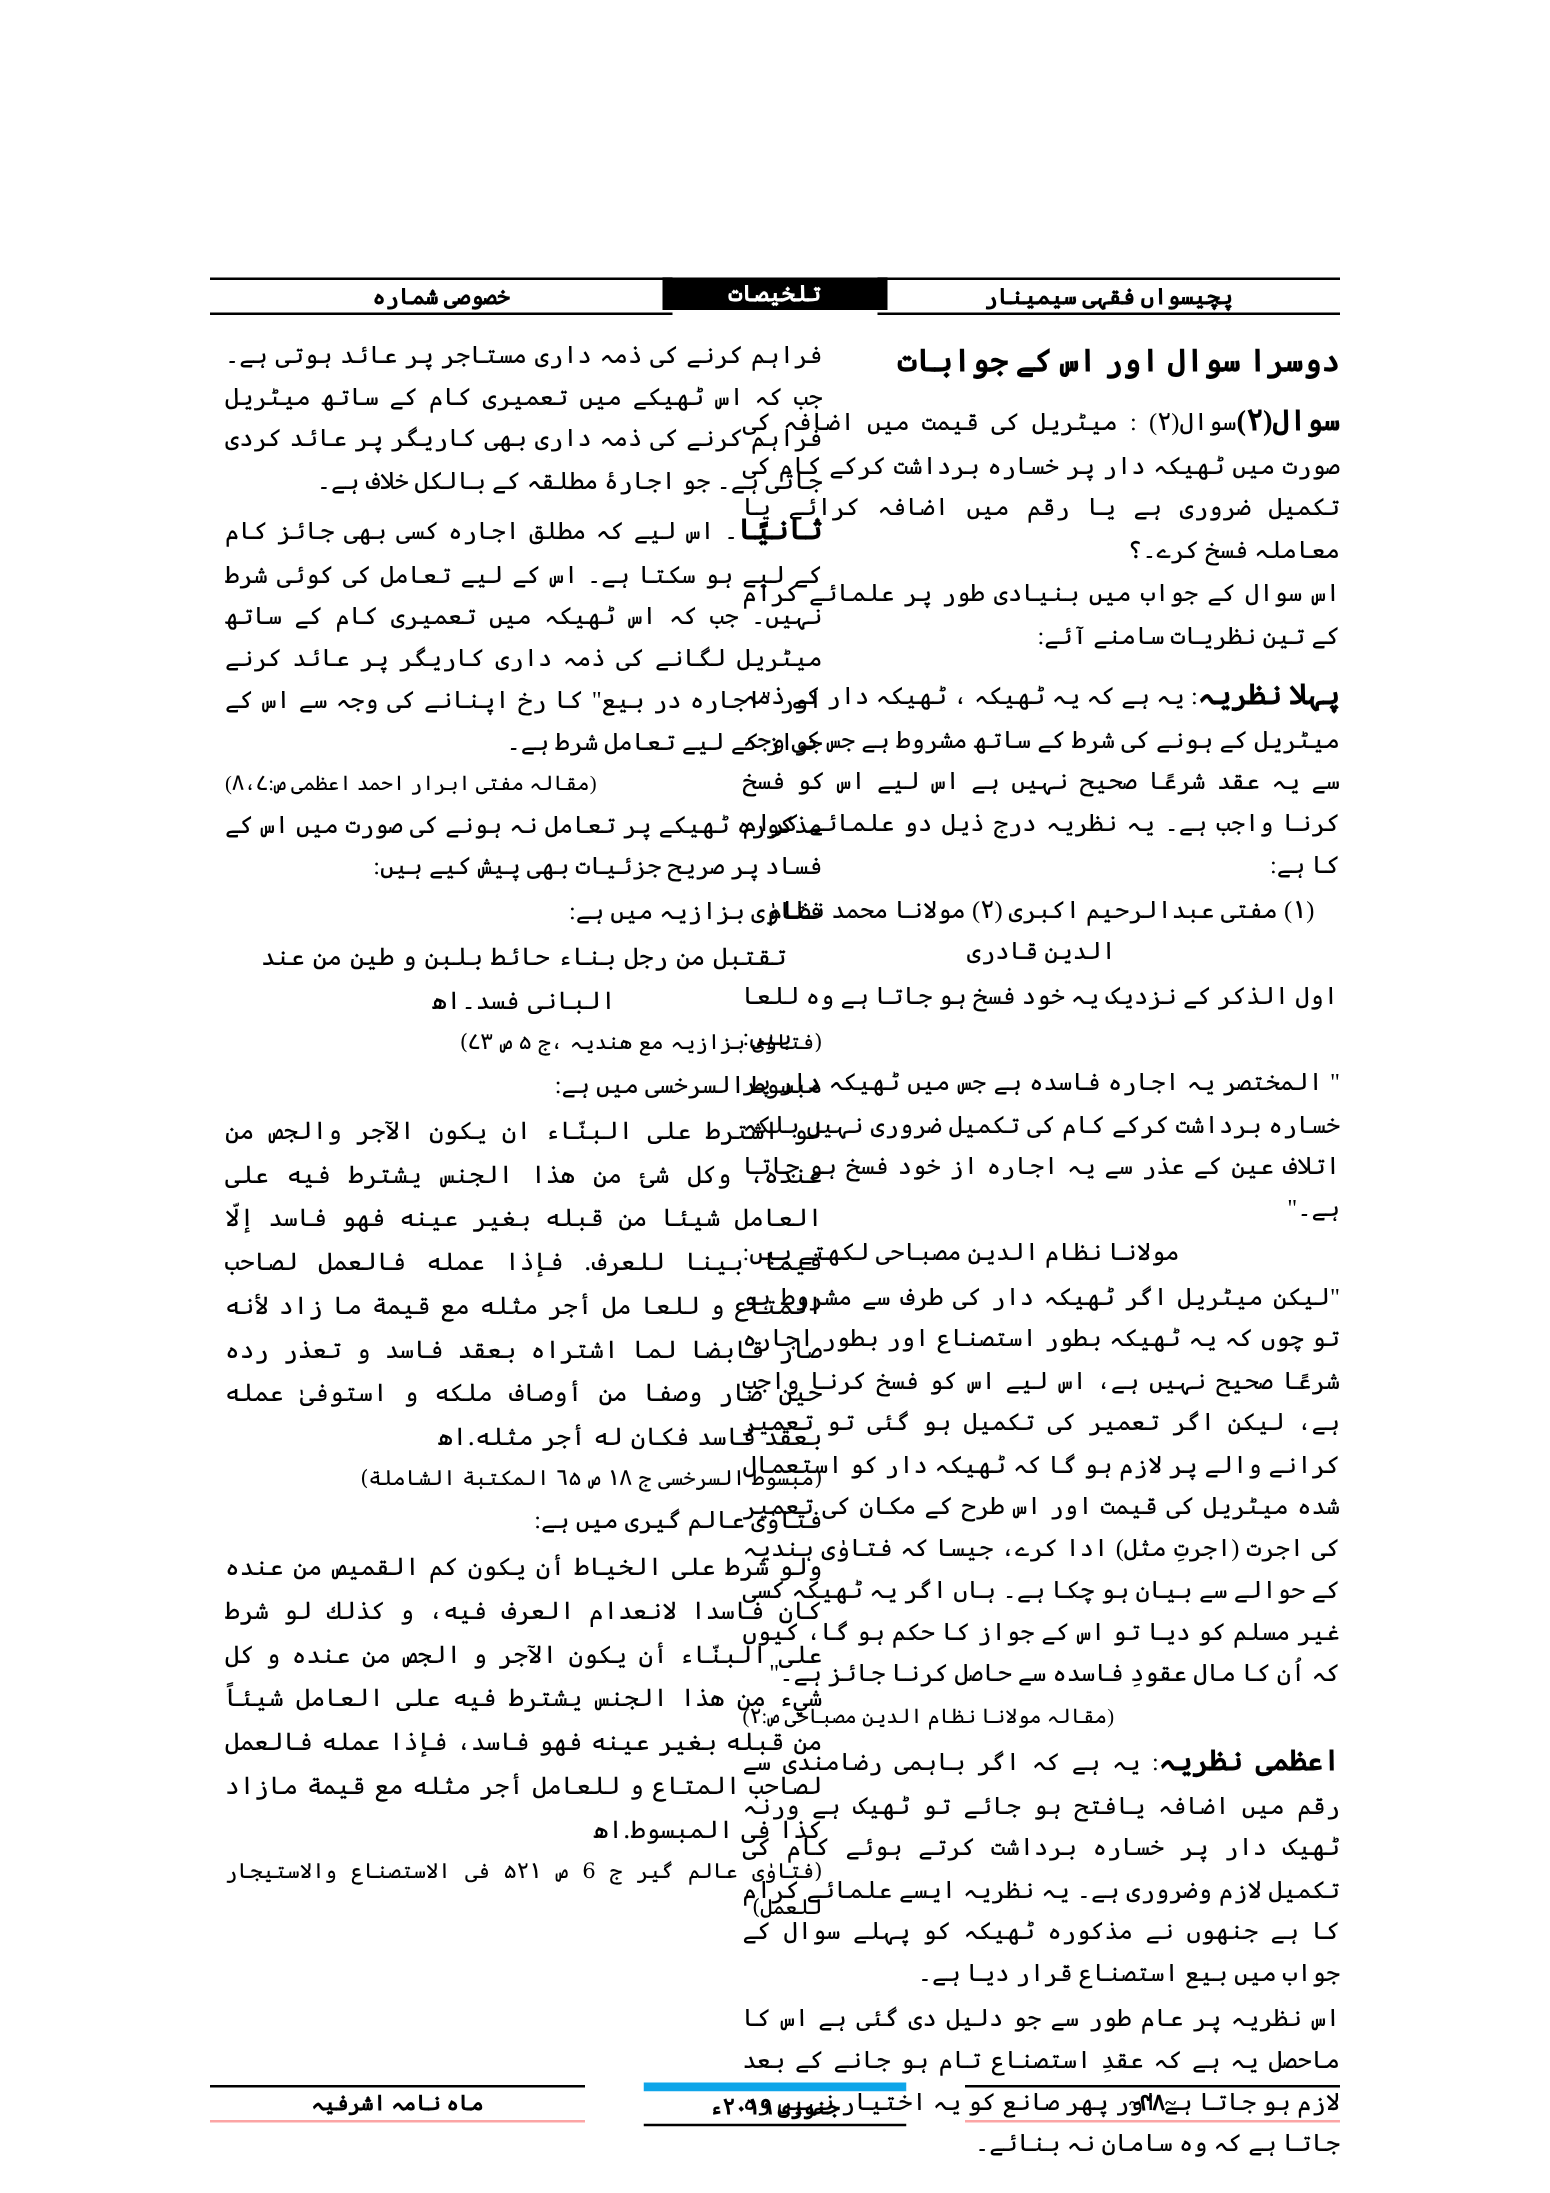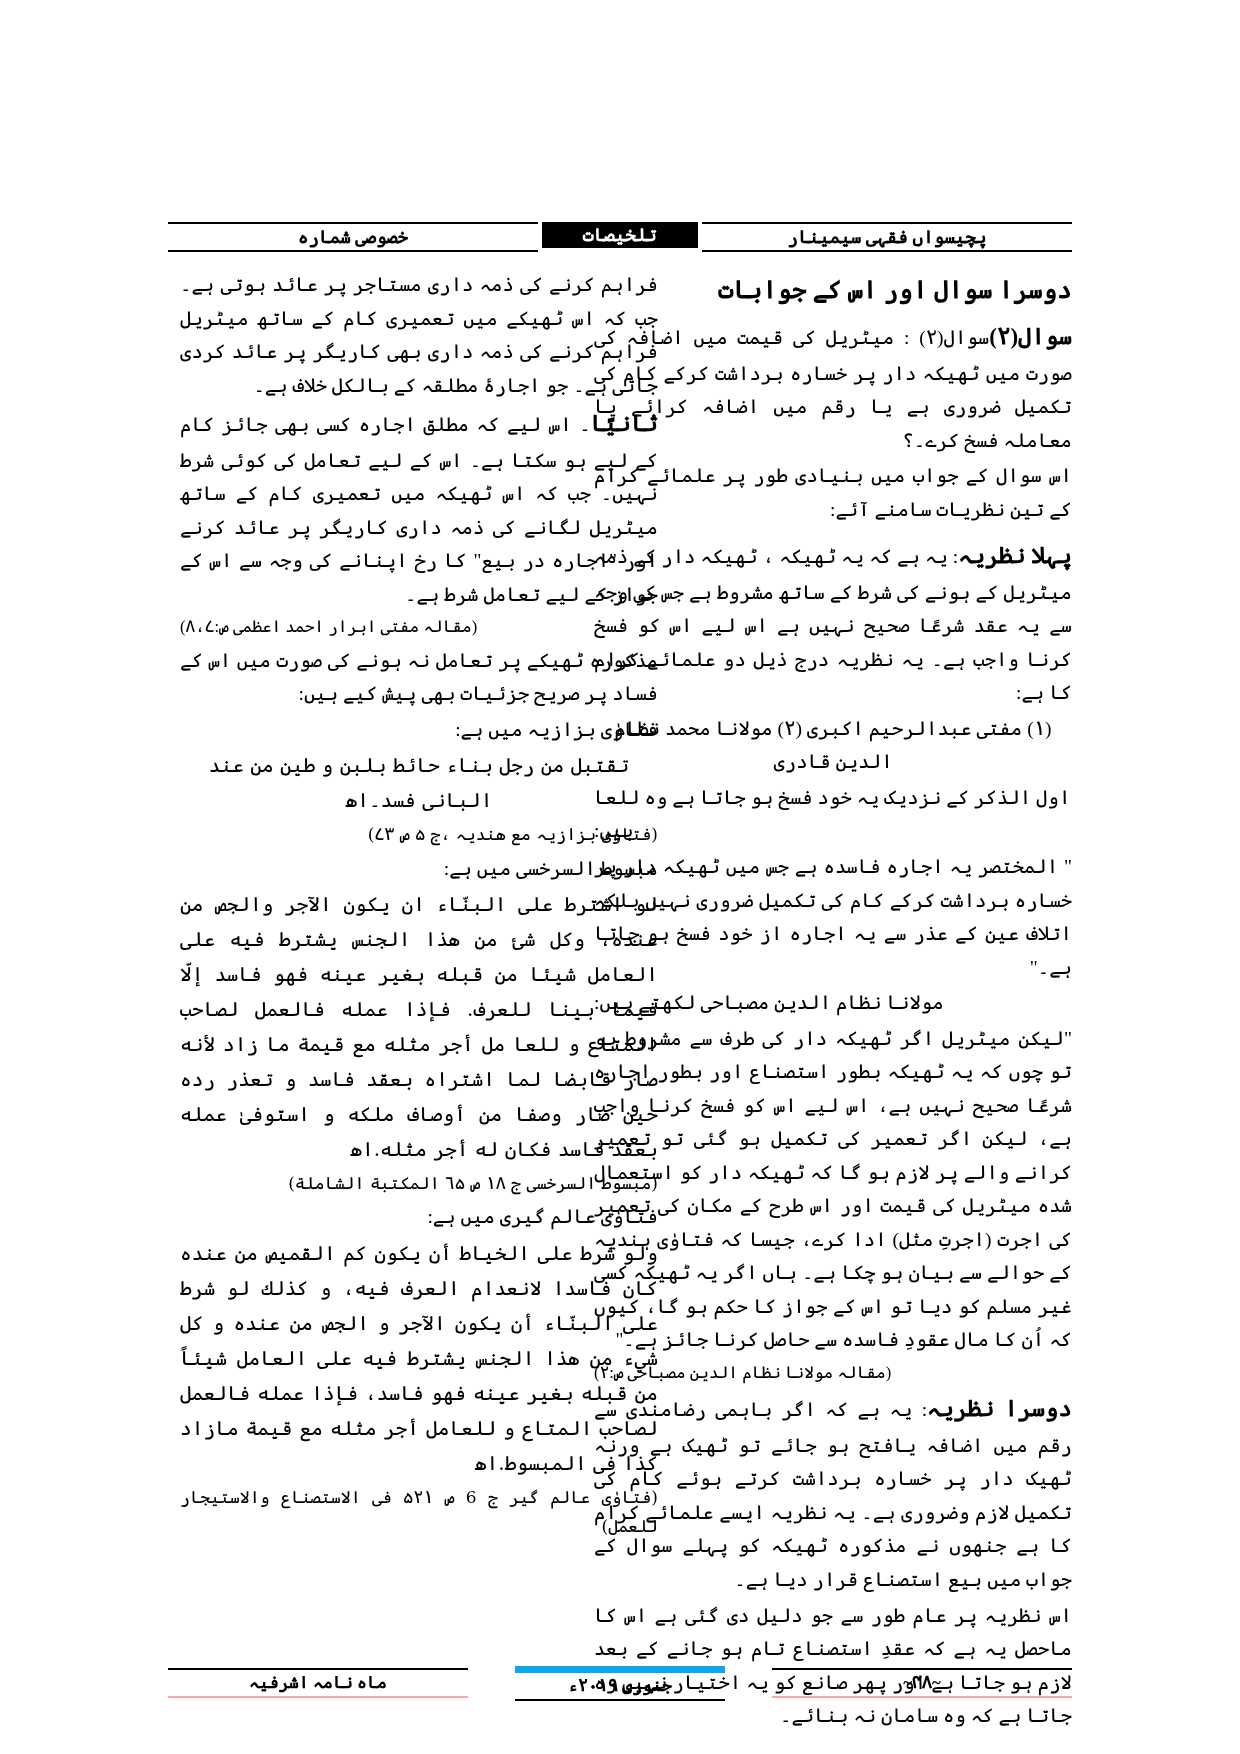--- a/index.html
+++ b/index.html
@@ -48,7 +48,7 @@
   .hdr-center {
     left: 50%;
     transform: translateX(-50%);
-    width: 156px;
+    width: 180px;
     background: #000;
     height: 26px;
     position: absolute;

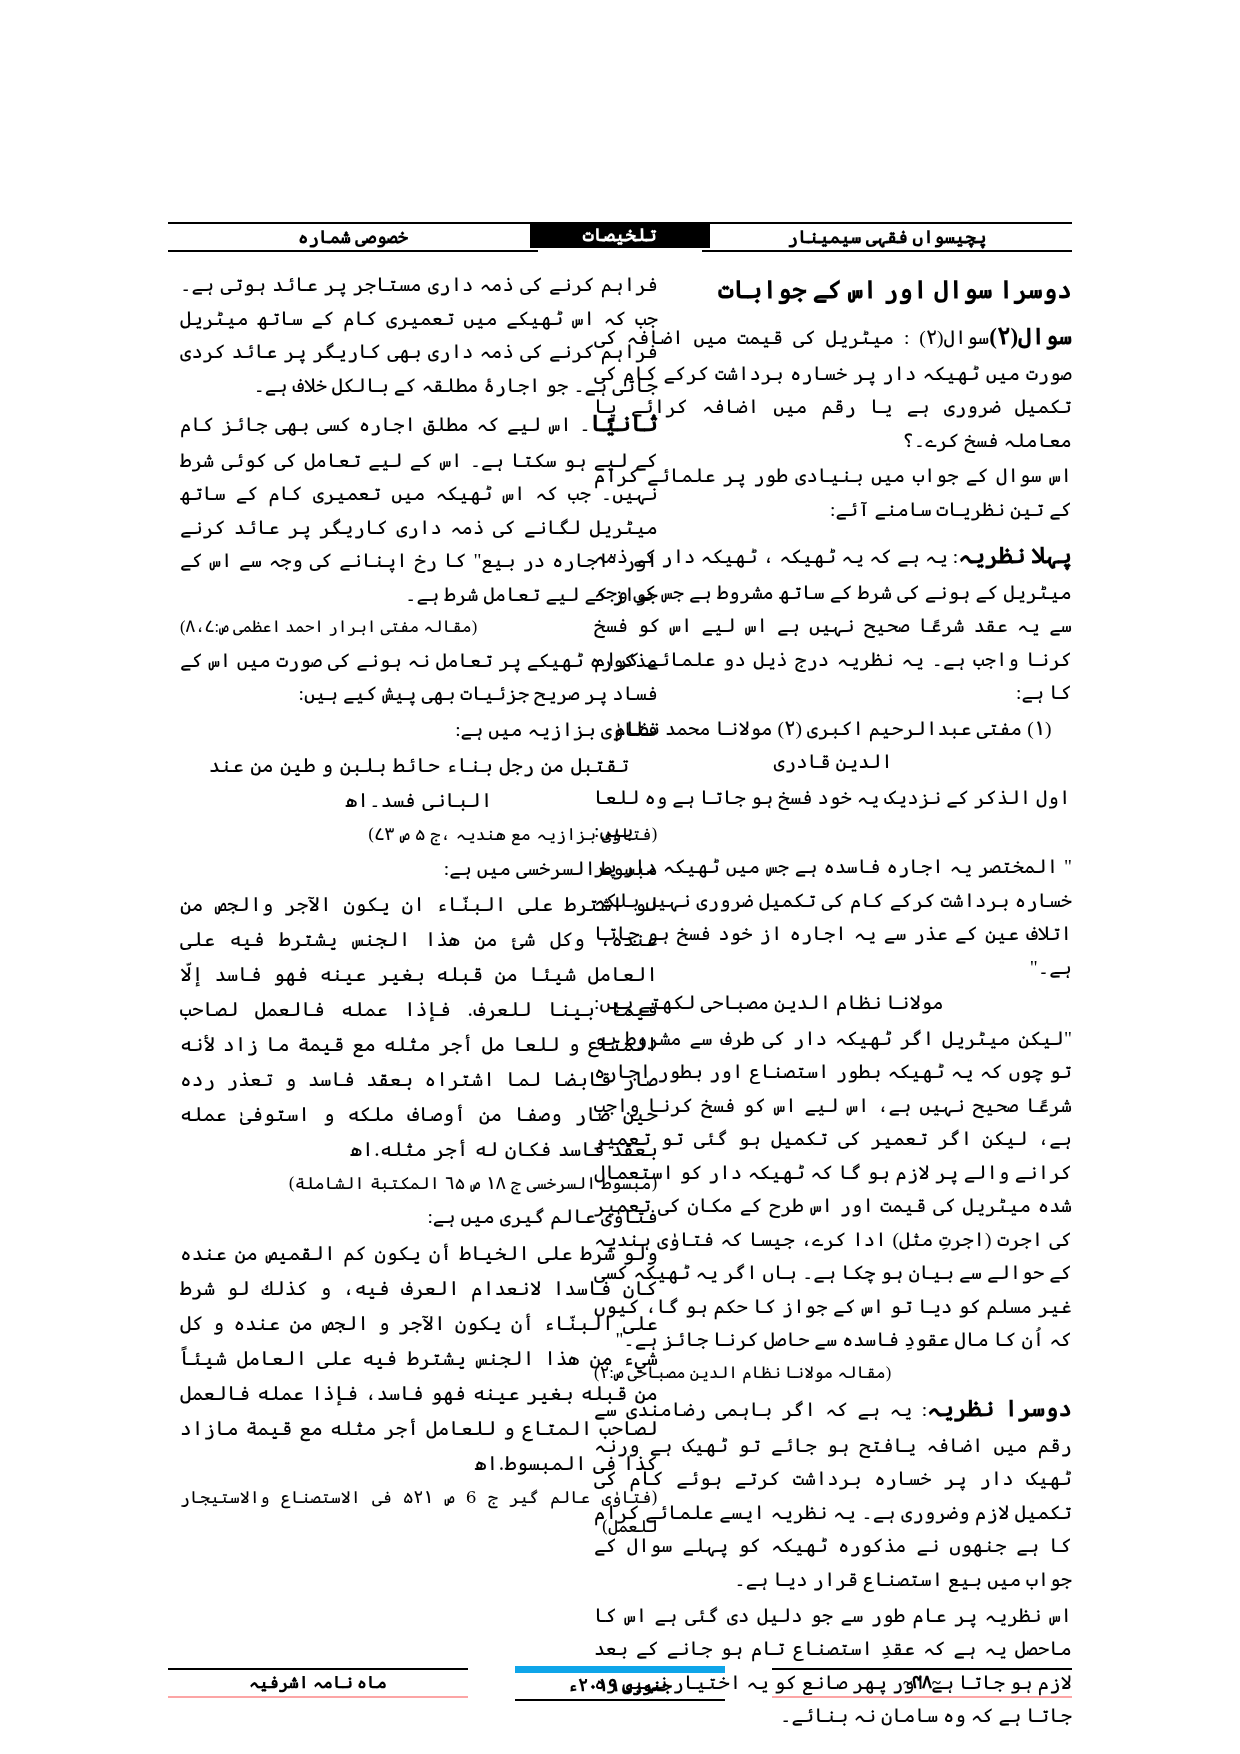--- a/index.html
+++ b/index.html
@@ -185,7 +185,7 @@
     <p class="left-ind">مولانا نظام الدین مصباحی لکھتے ہیں:</p>
     <p class="quote">"لیکن میٹریل اگر ٹھیکہ دار کی طرف سے مشروط ہو تو چوں کہ یہ ٹھیکہ بطور استصناع اور بطور اجارہ شرعًا صحیح نہیں ہے، اس لیے اس کو فسخ کرنا واجب ہے، لیکن اگر تعمیر کی تکمیل ہو گئی تو تعمیر کرانے والے پر لازم ہو گا کہ ٹھیکہ دار کو استعمال شدہ میٹریل کی قیمت اور اس طرح کے مکان کی تعمیر کی اجرت (اجرتِ مثل) ادا کرے، جیسا کہ فتاوٰی ہندیہ کے حوالے سے بیان ہو چکا ہے۔ ہاں اگر یہ ٹھیکہ کسی غیر مسلم کو دیا تو اس کے جواز کا حکم ہو گا، کیوں کہ اُن کا مال عقودِ فاسدہ سے حاصل کرنا جائز ہے۔"</p>
     <p class="left-ind ref">(مقالہ مولانا نظام الدین مصباحی ص:۲)</p>
-    <p><span class="big-lbl">دوسرا نظریہ</span><span>: یہ ہے کہ اگر باہمی رضامندی سے رقم میں اضافہ یافتح ہو جائے تو ٹھیک ہے ورنہ ٹھیک دار پر خسارہ برداشت کرتے ہوئے کام کی تکمیل لازم وضروری ہے۔ یہ نظریہ ایسے علمائے کرام کا ہے جنھوں نے مذکورہ ٹھیکہ کو پہلے سوال کے جواب میں بیع استصناع قرار دیا ہے۔</span></p>
+    <p><span class="big-lbl">اعظمی نظریہ</span><span>: یہ ہے کہ اگر باہمی رضامندی سے رقم میں اضافہ یافتح ہو جائے تو ٹھیک ہے ورنہ ٹھیک دار پر خسارہ برداشت کرتے ہوئے کام کی تکمیل لازم وضروری ہے۔ یہ نظریہ ایسے علمائے کرام کا ہے جنھوں نے مذکورہ ٹھیکہ کو پہلے سوال کے جواب میں بیع استصناع قرار دیا ہے۔</span></p>
     <p>اس نظریہ پر عام طور سے جو دلیل دی گئی ہے اس کا ماحصل یہ ہے کہ عقدِ استصناع تام ہو جانے کے بعد لازم ہو جاتا ہے اور پھر صانع کو یہ اختیار نہیں رہ جاتا ہے کہ وہ سامان نہ بنائے۔</p>
   </div>
 

